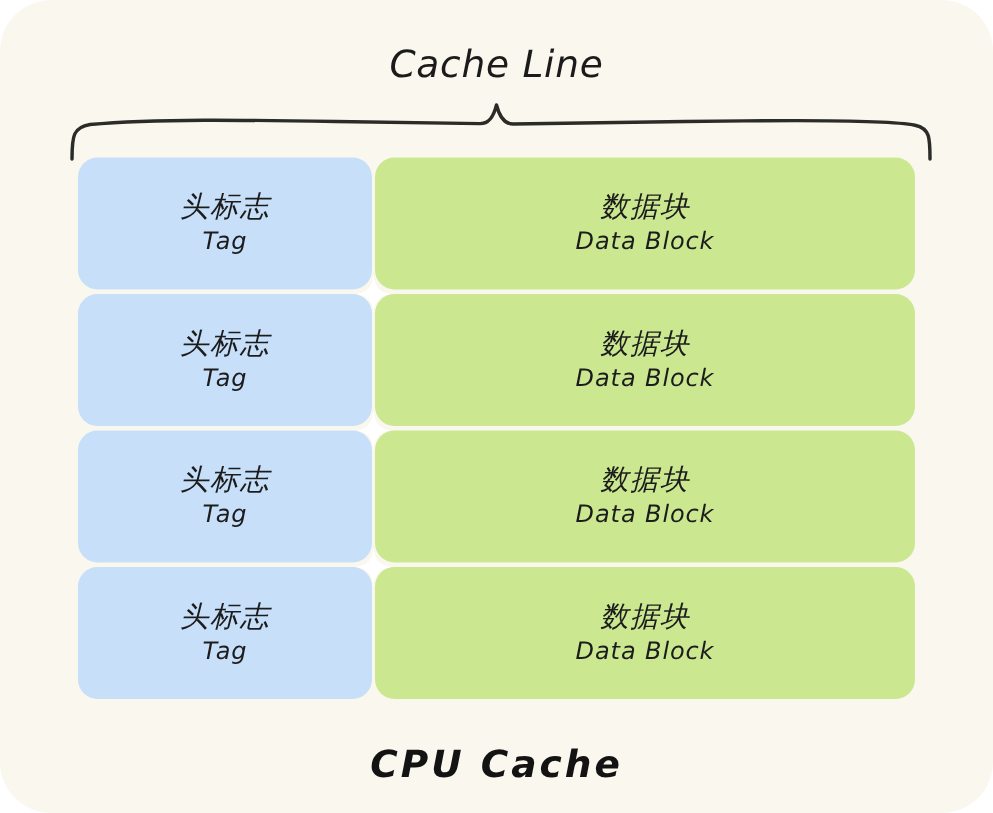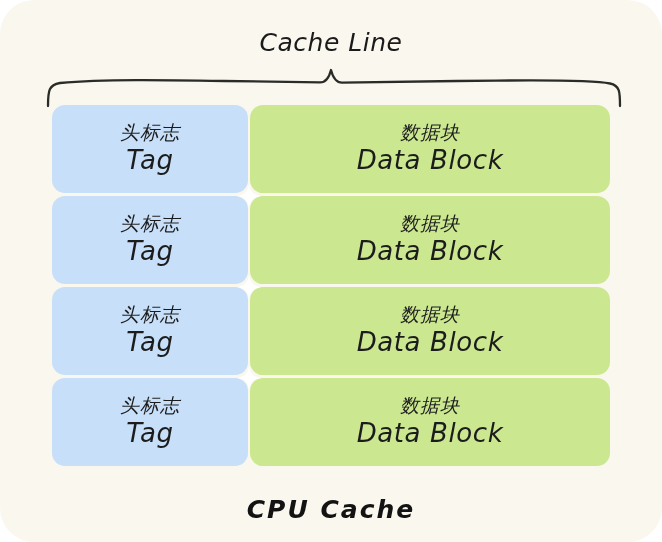--- a/index.html
+++ b/index.html
@@ -106,7 +106,7 @@
   }
   .cell .line-en {
     font-family: "DejaVu Sans", sans-serif;
-    font-size: 26px;
+    font-size: 16px;
     letter-spacing: 0.6px;
   }
 

